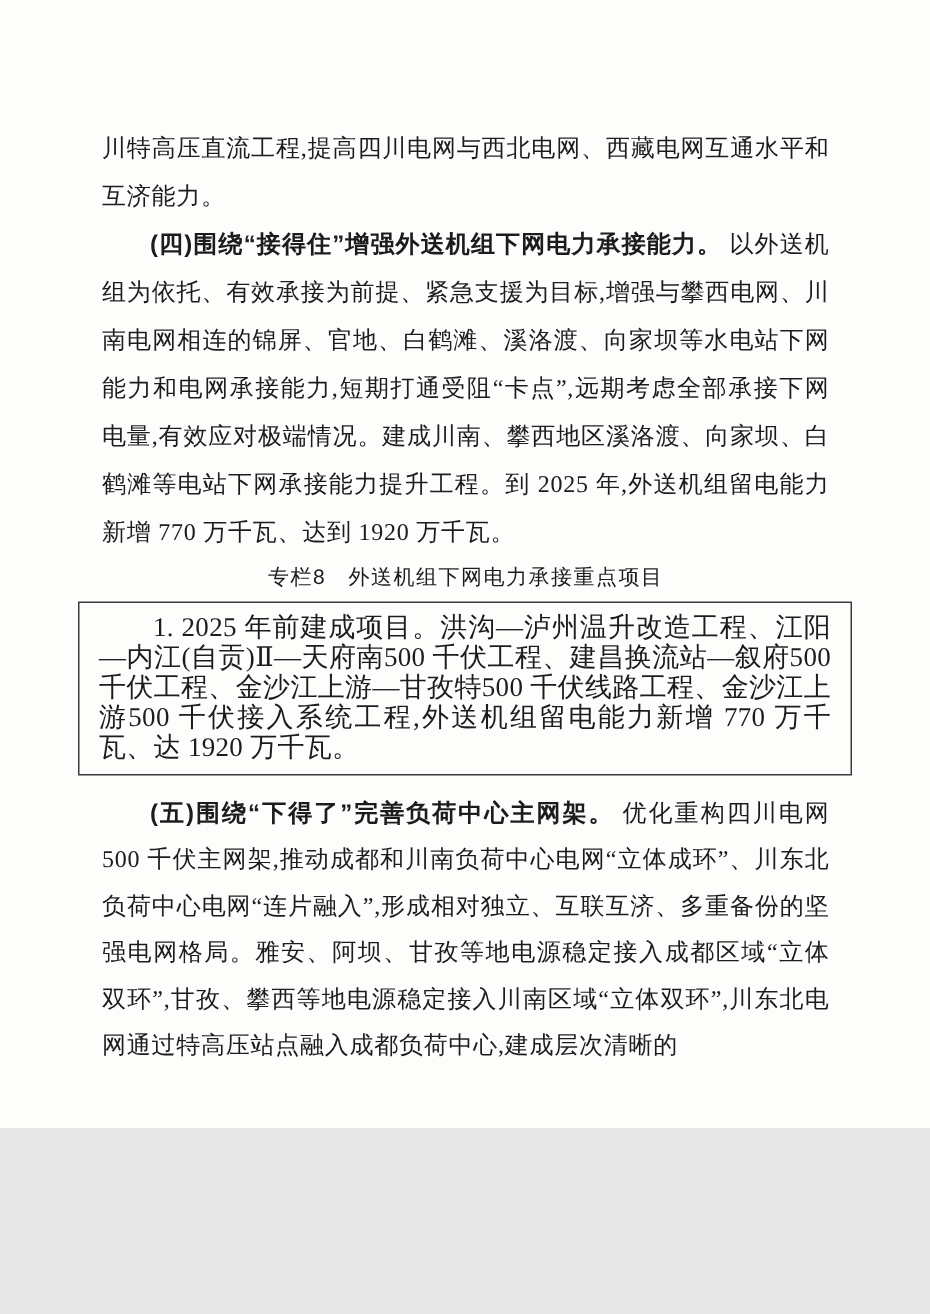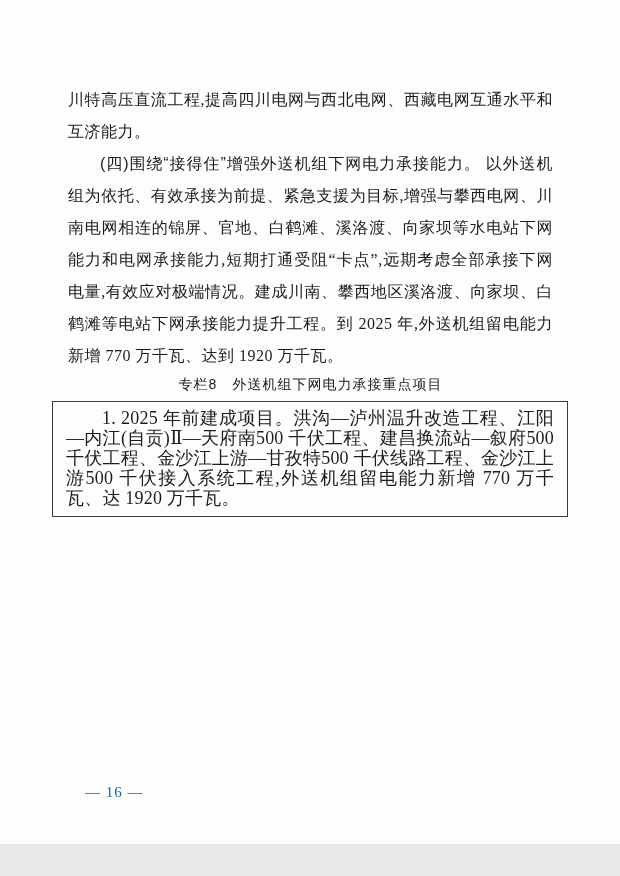--- a/index.html
+++ b/index.html
@@ -6,7 +6,7 @@
   .page {
     position: relative;
     width: 620px;
-    height: 844px;
+    height: 752px;
     margin: 0 auto;
     background: #fdfdfc;
     color: #1c1c1c;

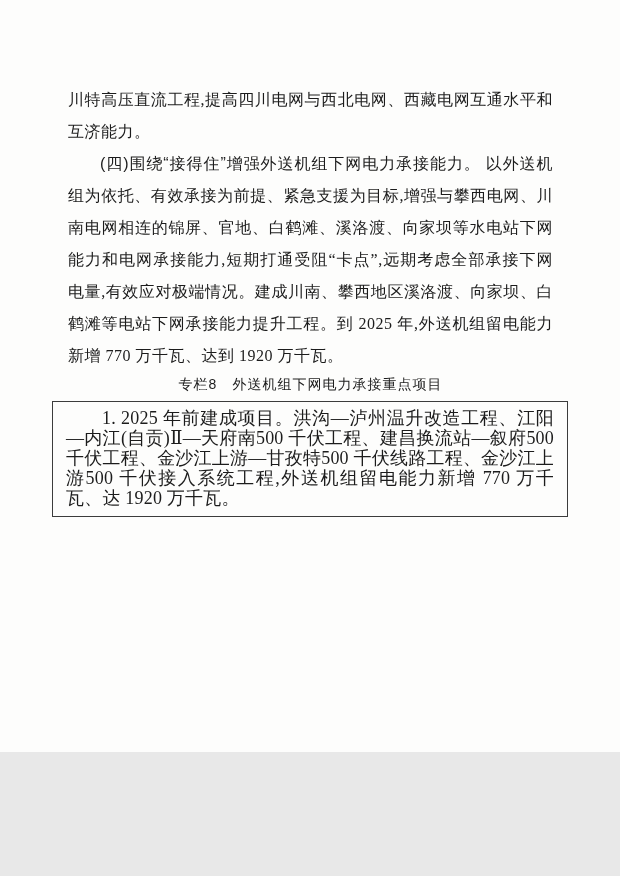--- a/index.html
+++ b/index.html
@@ -28,7 +28,7 @@
   p.indent { text-indent: 2em; }
   .lead {
     font-family: "Liberation Sans", "DejaVu Sans", sans-serif;
-    font-weight: 400;
+    font-weight: 700;
   }
   .box-title {
     margin: 4px 0 9px 0;

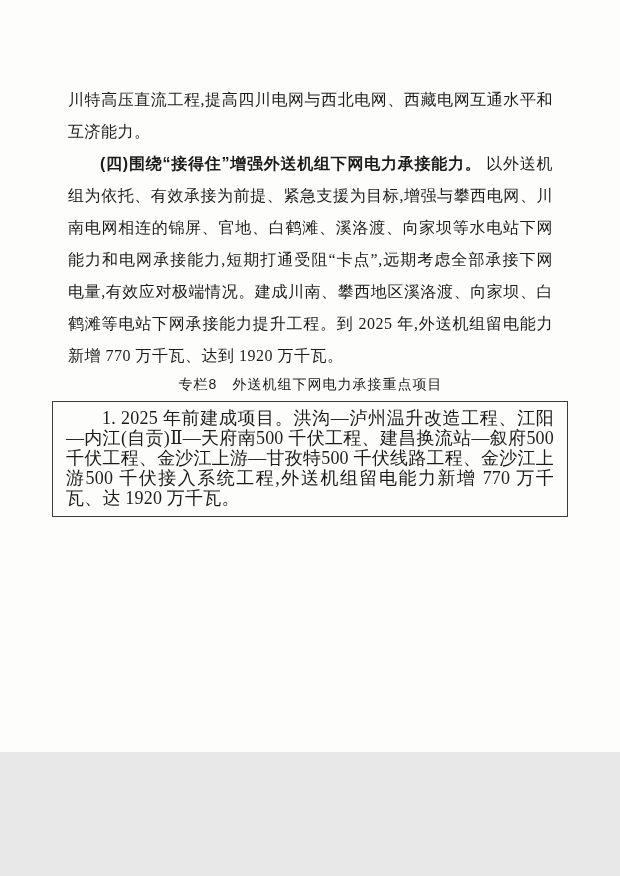--- a/index.html
+++ b/index.html
@@ -79,6 +79,7 @@
       <p class="box-item">1. 2025 年前建成项目。洪沟—泸州温升改造工程、江阳—内江(自贡)Ⅱ—天府南500 千伏工程、建昌换流站—叙府500 千伏工程、金沙江上游—甘孜特500 千伏线路工程、金沙江上游500 千伏接入系统工程,外送机组留电能力新增 770 万千瓦、达 1920 万千瓦。</p>
     </div>
 
+    <p class="body indent sec5"><span class="lead">(五)围绕“下得了”完善负荷中心主网架。</span><span> 优化重构四川电网 500 千伏主网架,推动成都和川南负荷中心电网“立体成环”、川东北负荷中心电网“连片融入”,形成相对独立、互联互济、多重备份的坚强电网格局。雅安、阿坝、甘孜等地电源稳定接入成都区域“立体双环”,甘孜、攀西等地电源稳定接入川南区域“立体双环”,川东北电网通过特高压站点融入成都负荷中心,建成层次清晰的</span></p>
 
   </div>
 

